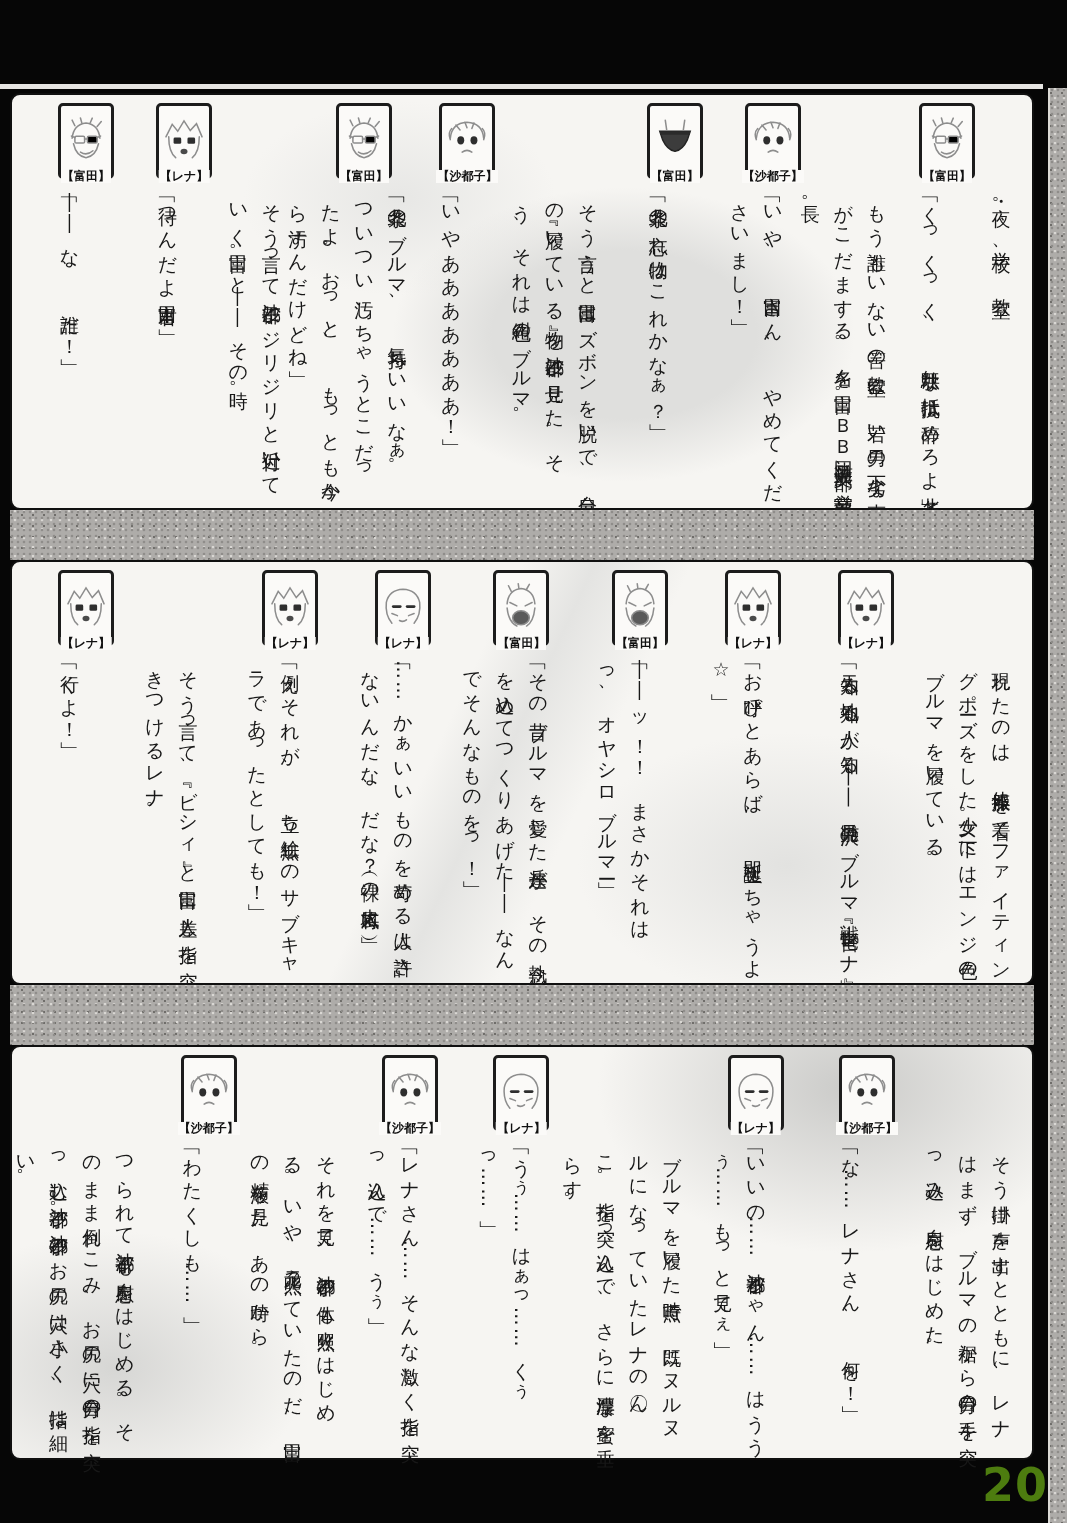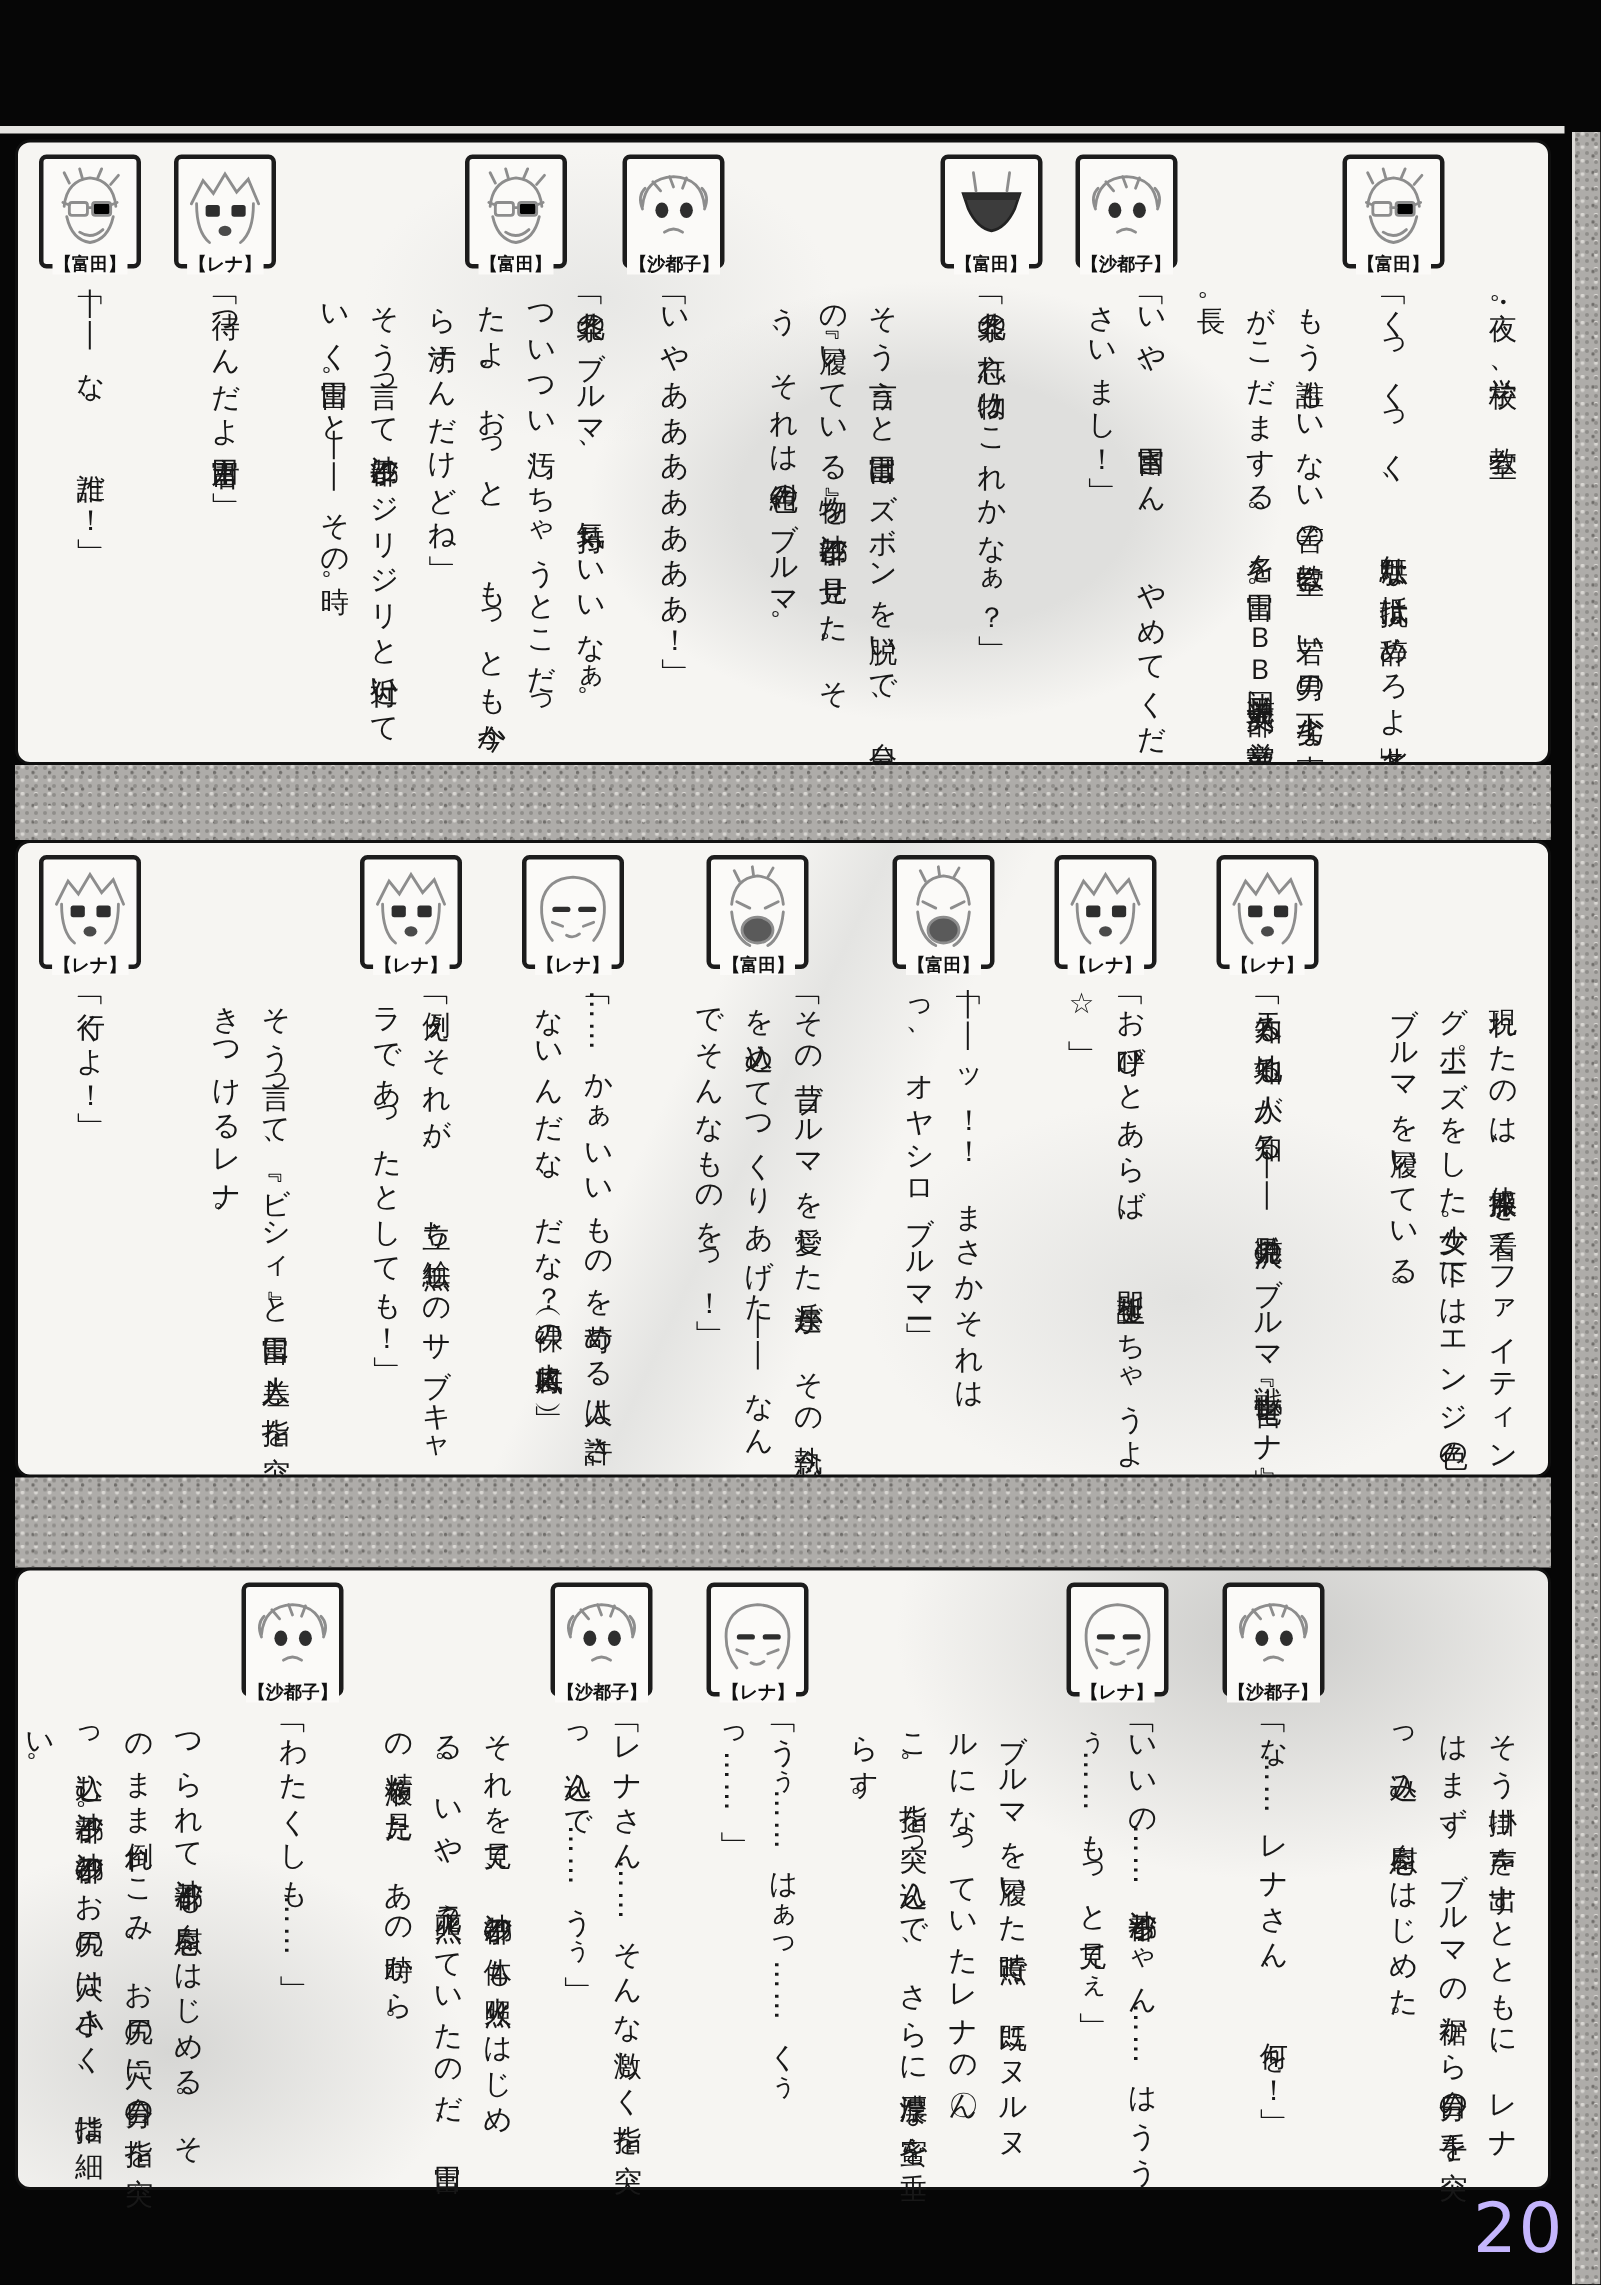--- a/index.html
+++ b/index.html
@@ -31,8 +31,8 @@
                  height:100%;align-items:stretch;}
   .entry{display:flex;flex-direction:column;align-items:center;height:100%;}
   .pslot{height:88px;display:flex;align-items:flex-start;justify-content:center;}
-  .portrait{position:relative;width:68px;height:76px;background:#fbfaf8;border:3px solid #1c1c1c;
-            border-radius:5px;box-sizing:border-box;}
+  .portrait{position:relative;width:56px;height:76px;background:#fbfaf8;border:3px solid #1c1c1c;
+            border-radius:5px;box-sizing:border-box;margin-left:32px;}
   .portrait svg{width:100%;height:100%;display:block;}
   .stag{position:absolute;left:50%;bottom:-7px;transform:translateX(-50%);
         background:#fbfaf8;color:#111;font-size:12px;line-height:13px;white-space:nowrap;

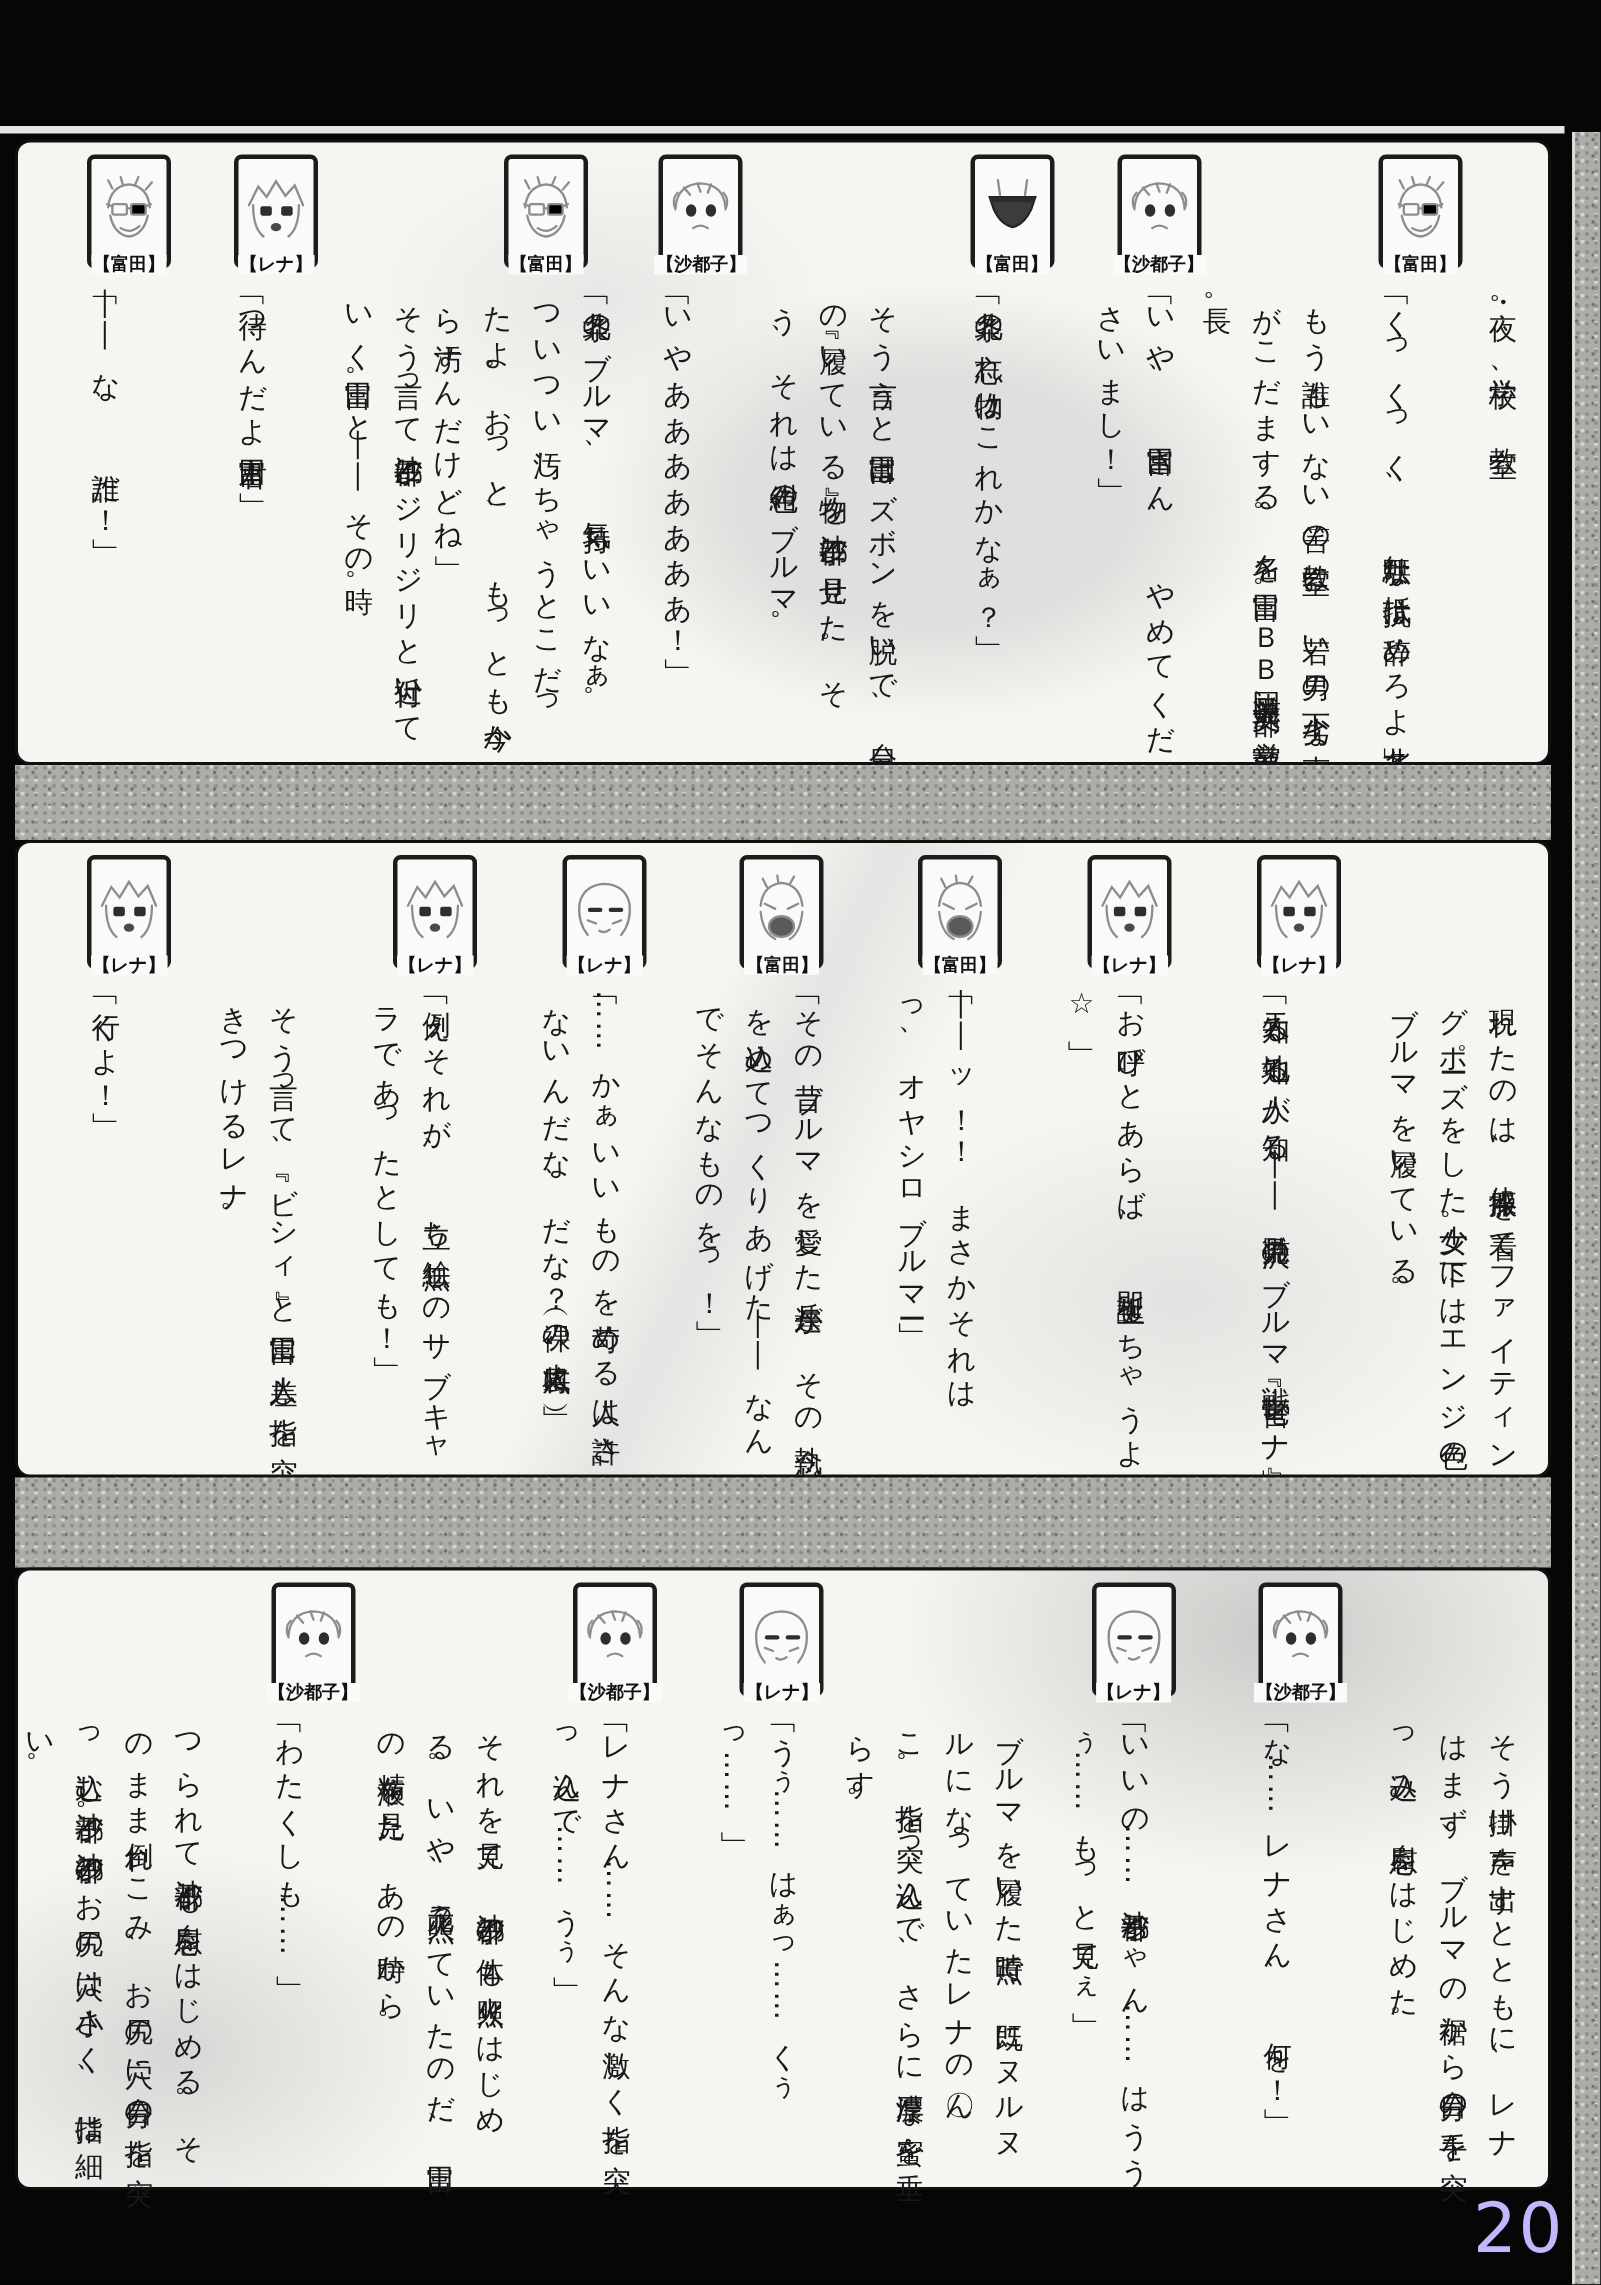--- a/index.html
+++ b/index.html
@@ -40,8 +40,8 @@
   .vtext{flex:1;min-height:0;writing-mode:vertical-rl;text-orientation:mixed;
          font-size:19px;line-height:1.74;letter-spacing:2px;color:#181818;
          font-weight:500;text-align:start;}
-  .page-number{position:absolute;left:982px;top:1458px;width:64px;color:#c4b5fd;
-               font-size:46px;font-weight:normal;letter-spacing:1px;}
+  .page-number{position:absolute;left:982px;top:1458px;width:64px;color:#4d7c0f;
+               font-size:46px;font-weight:bold;letter-spacing:1px;}
 </style>
 </head>
 <body>

